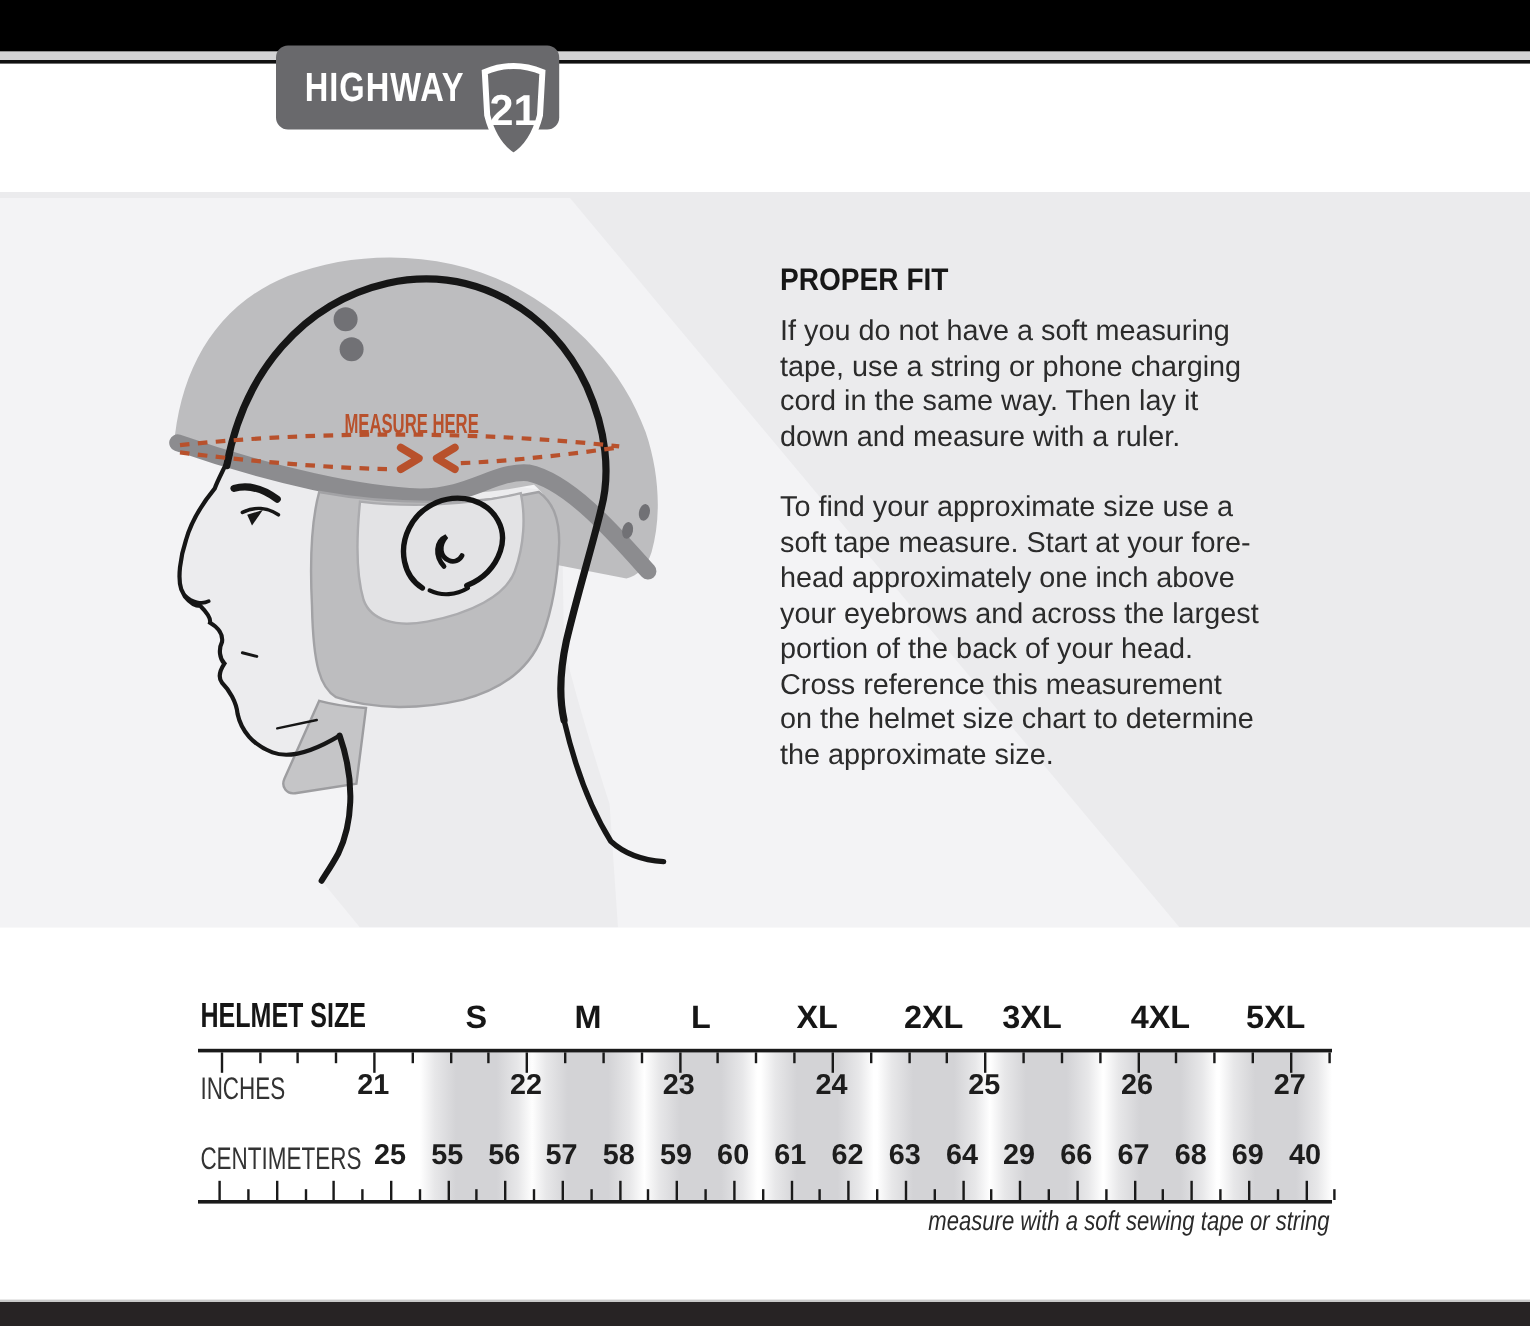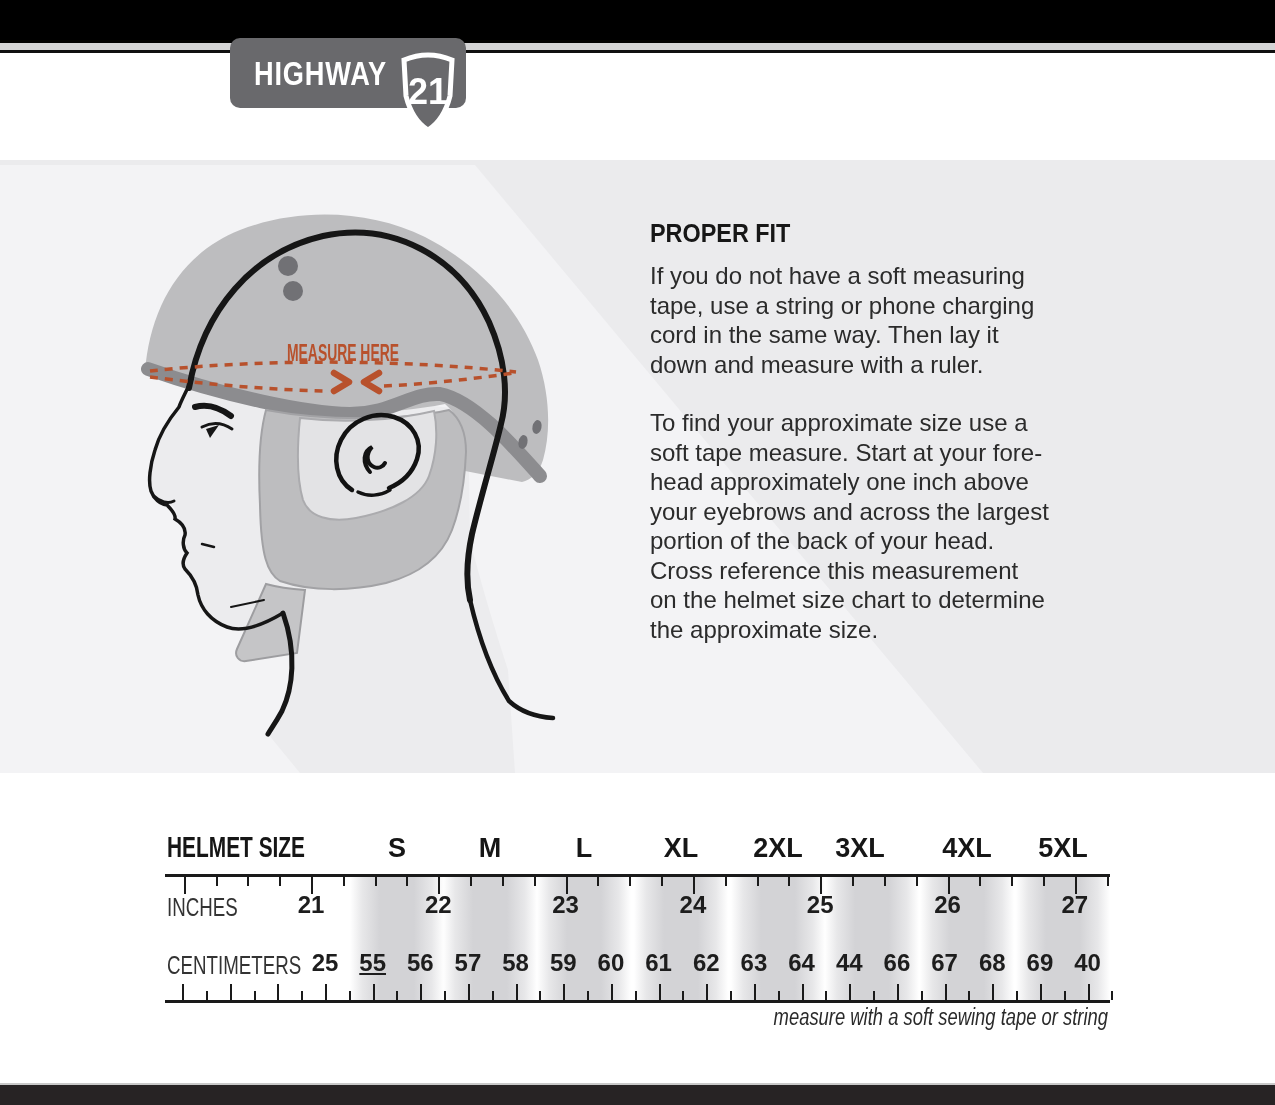--- a/index.html
+++ b/index.html
@@ -207,7 +207,7 @@
     <div class="scale-label cms">CENTIMETERS</div>
     <div id="cmNumbers">
         <div class="cm-number" style="left: 325px;">25</div>
-        <div class="cm-number" style="left: 372.66px; text-decoration: underline;">55</div>
+        <div class="cm-number" style="left: 372.66px;">55</div>
         <div class="cm-number" style="left: 420.32px;">56</div>
         <div class="cm-number" style="left: 467.98px;">57</div>
         <div class="cm-number" style="left: 515.64px;">58</div>

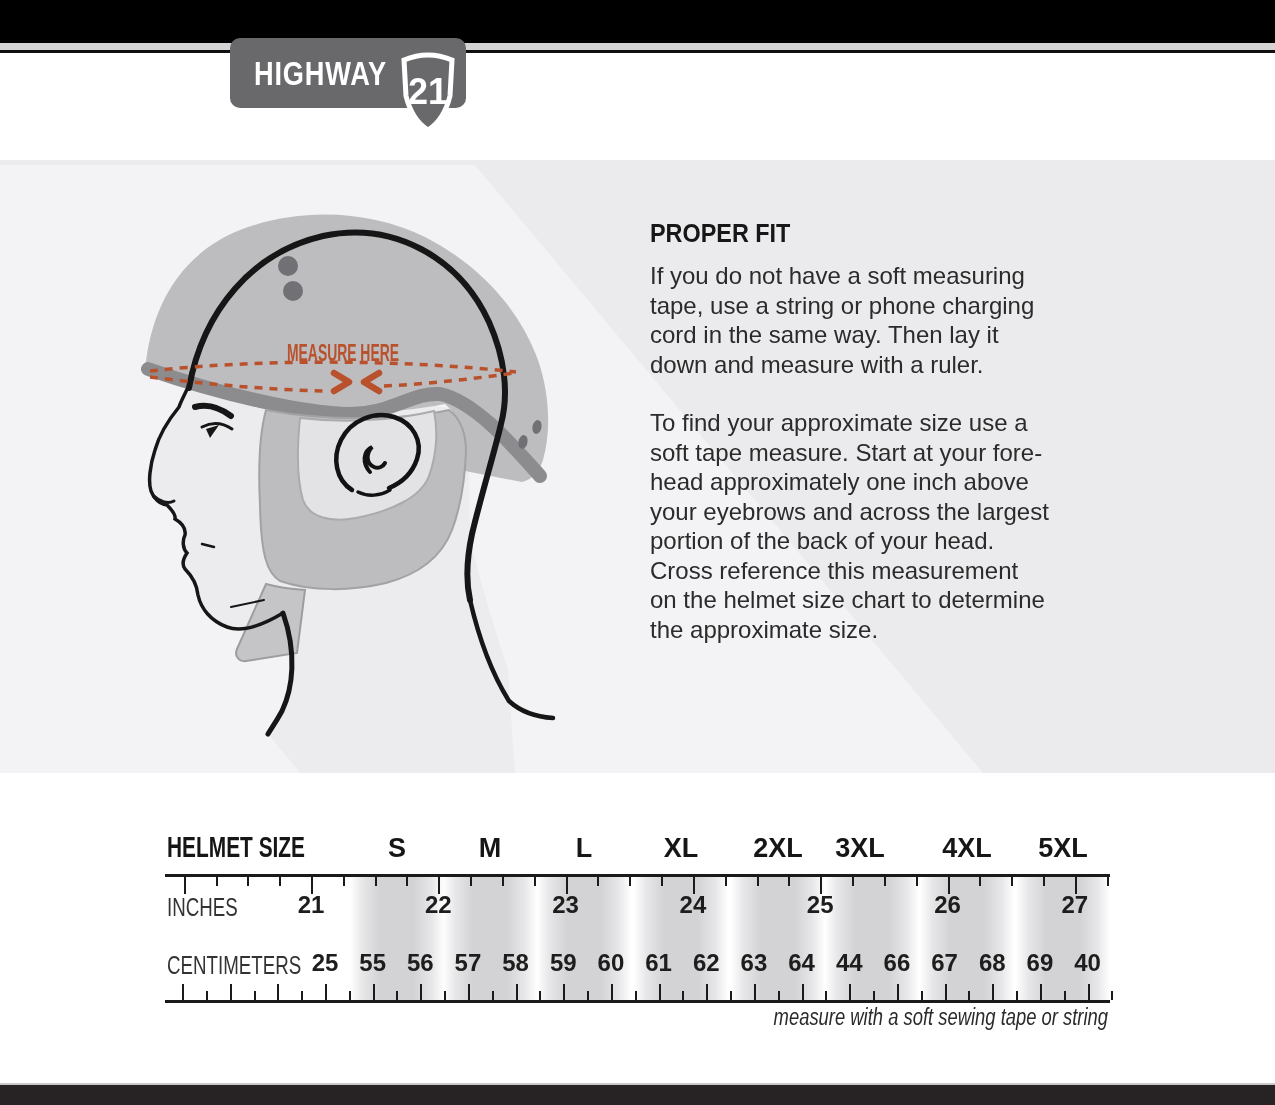--- a/index.html
+++ b/index.html
@@ -217,7 +217,7 @@
         <div class="cm-number" style="left: 706.28px;">62</div>
         <div class="cm-number" style="left: 753.94px;">63</div>
         <div class="cm-number" style="left: 801.6px;">64</div>
-        <div class="cm-number" style="left: 849.26px;">44</div>
+        <div class="cm-number" style="left: 849.26px;">29</div>
         <div class="cm-number" style="left: 896.92px;">66</div>
         <div class="cm-number" style="left: 944.58px;">67</div>
         <div class="cm-number" style="left: 992.24px;">68</div>

